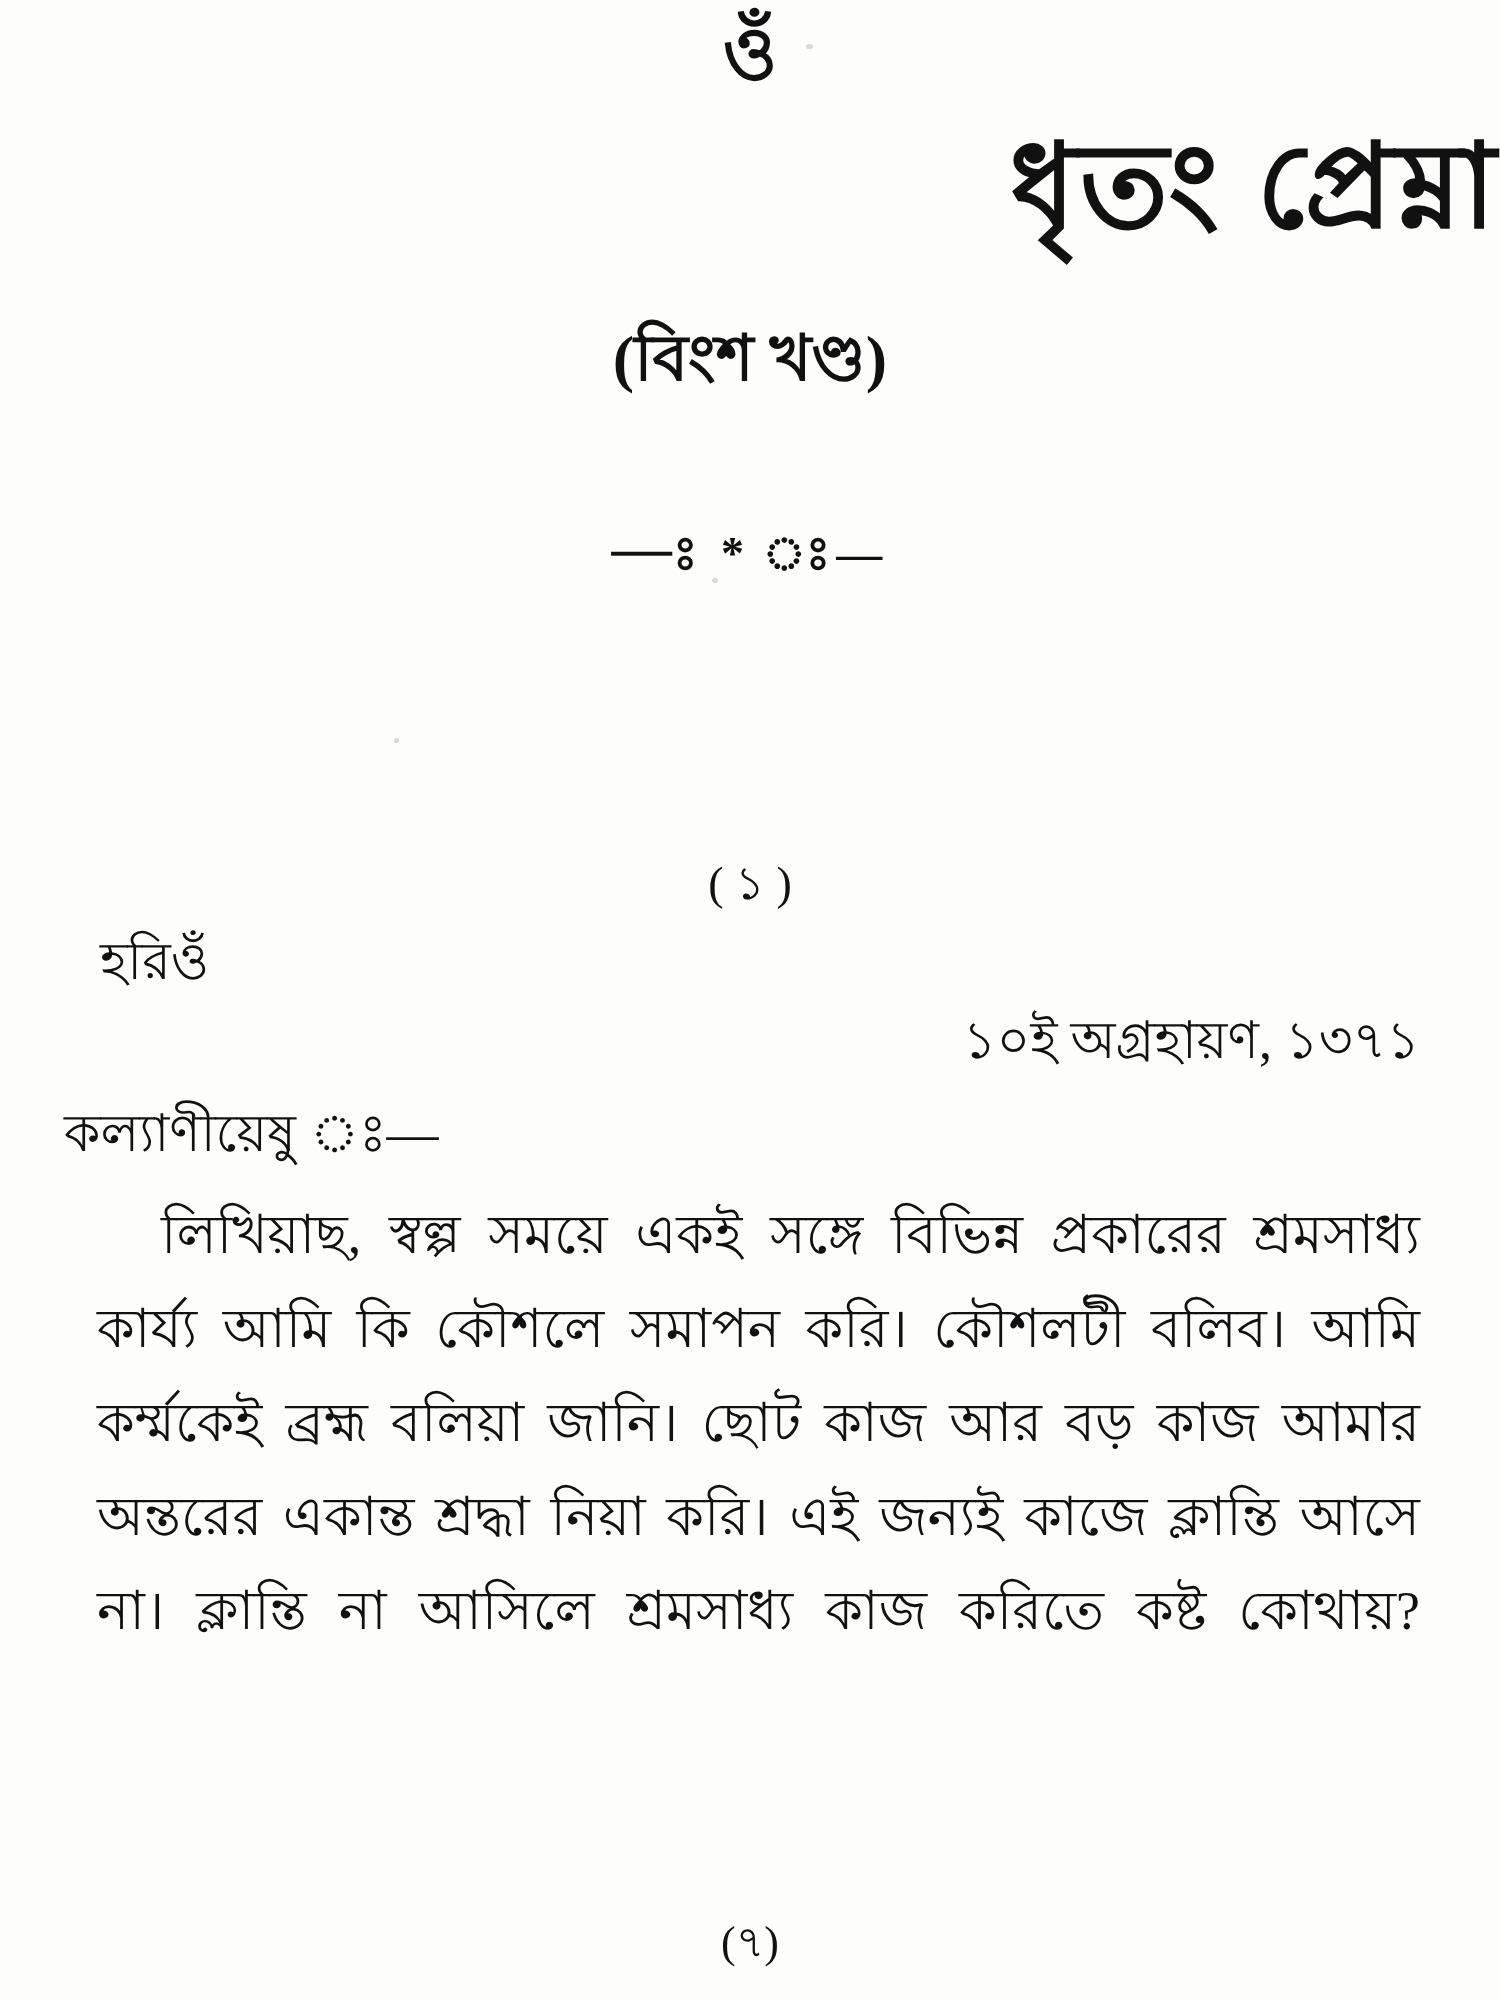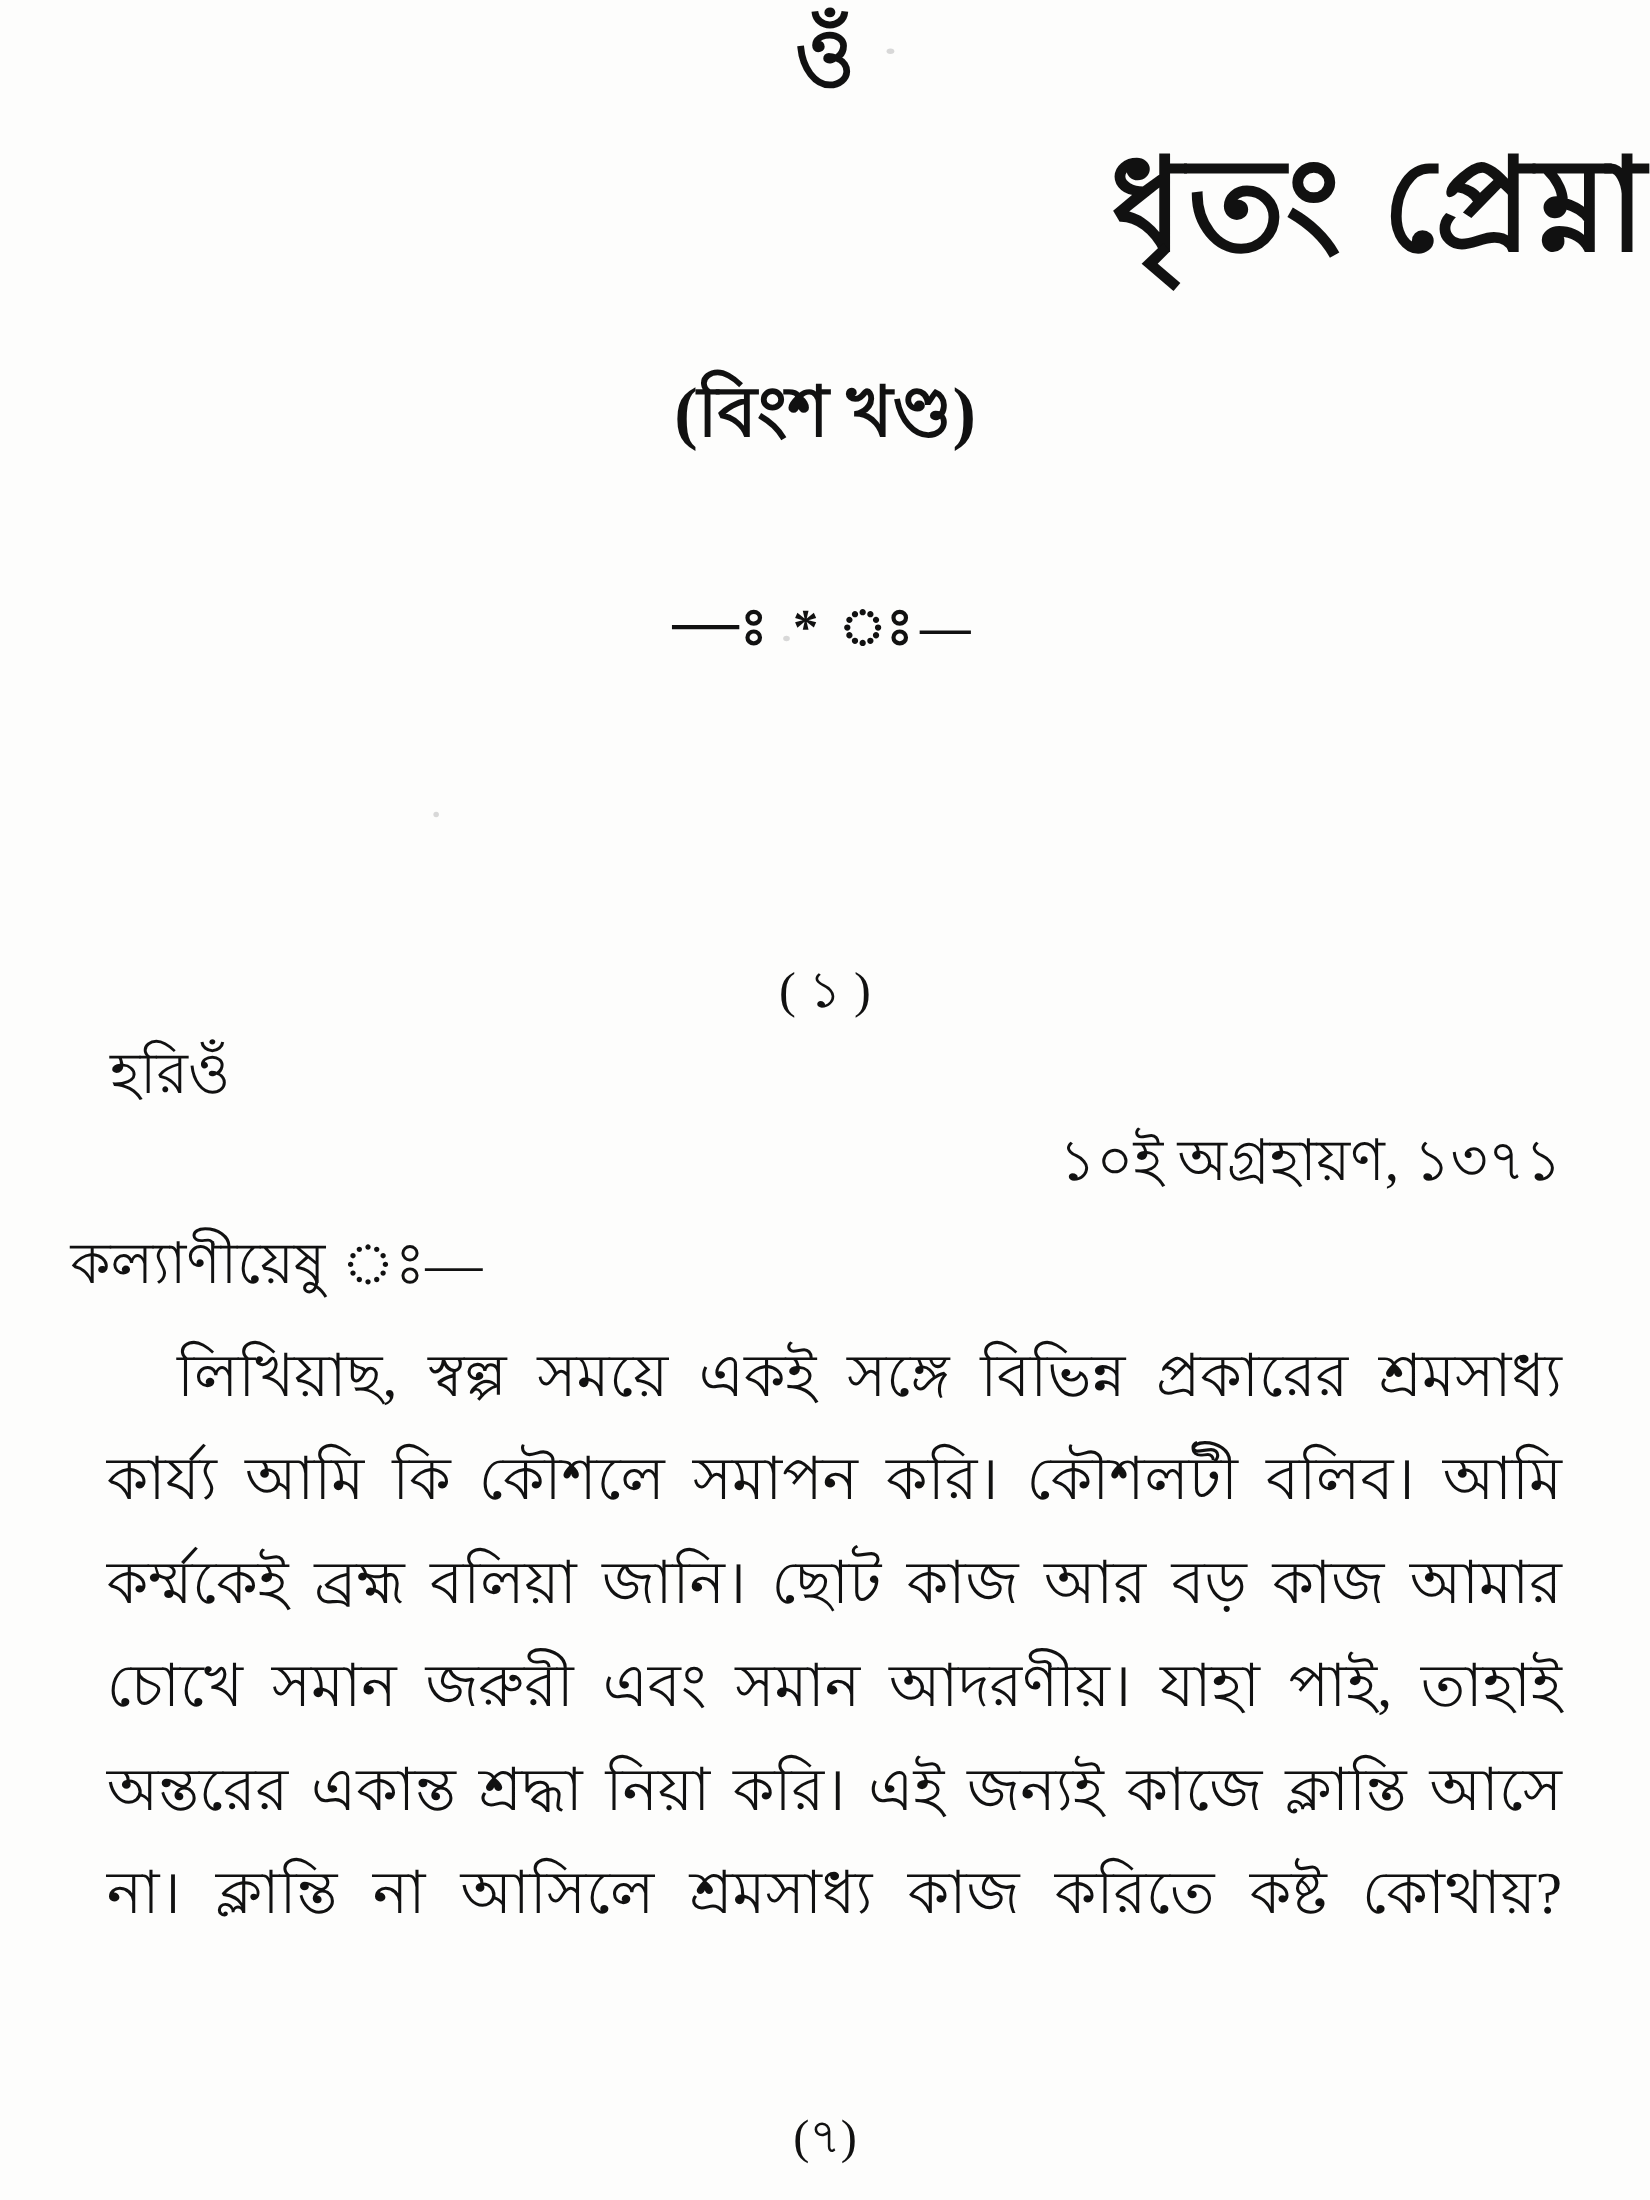--- a/index.html
+++ b/index.html
@@ -32,7 +32,7 @@
   }
   .subtitle{
     text-align:center;
-    margin-top:78px;
+    margin-top:62px;
     font-size:64px;
     font-weight:bold;
     line-height:1.2;

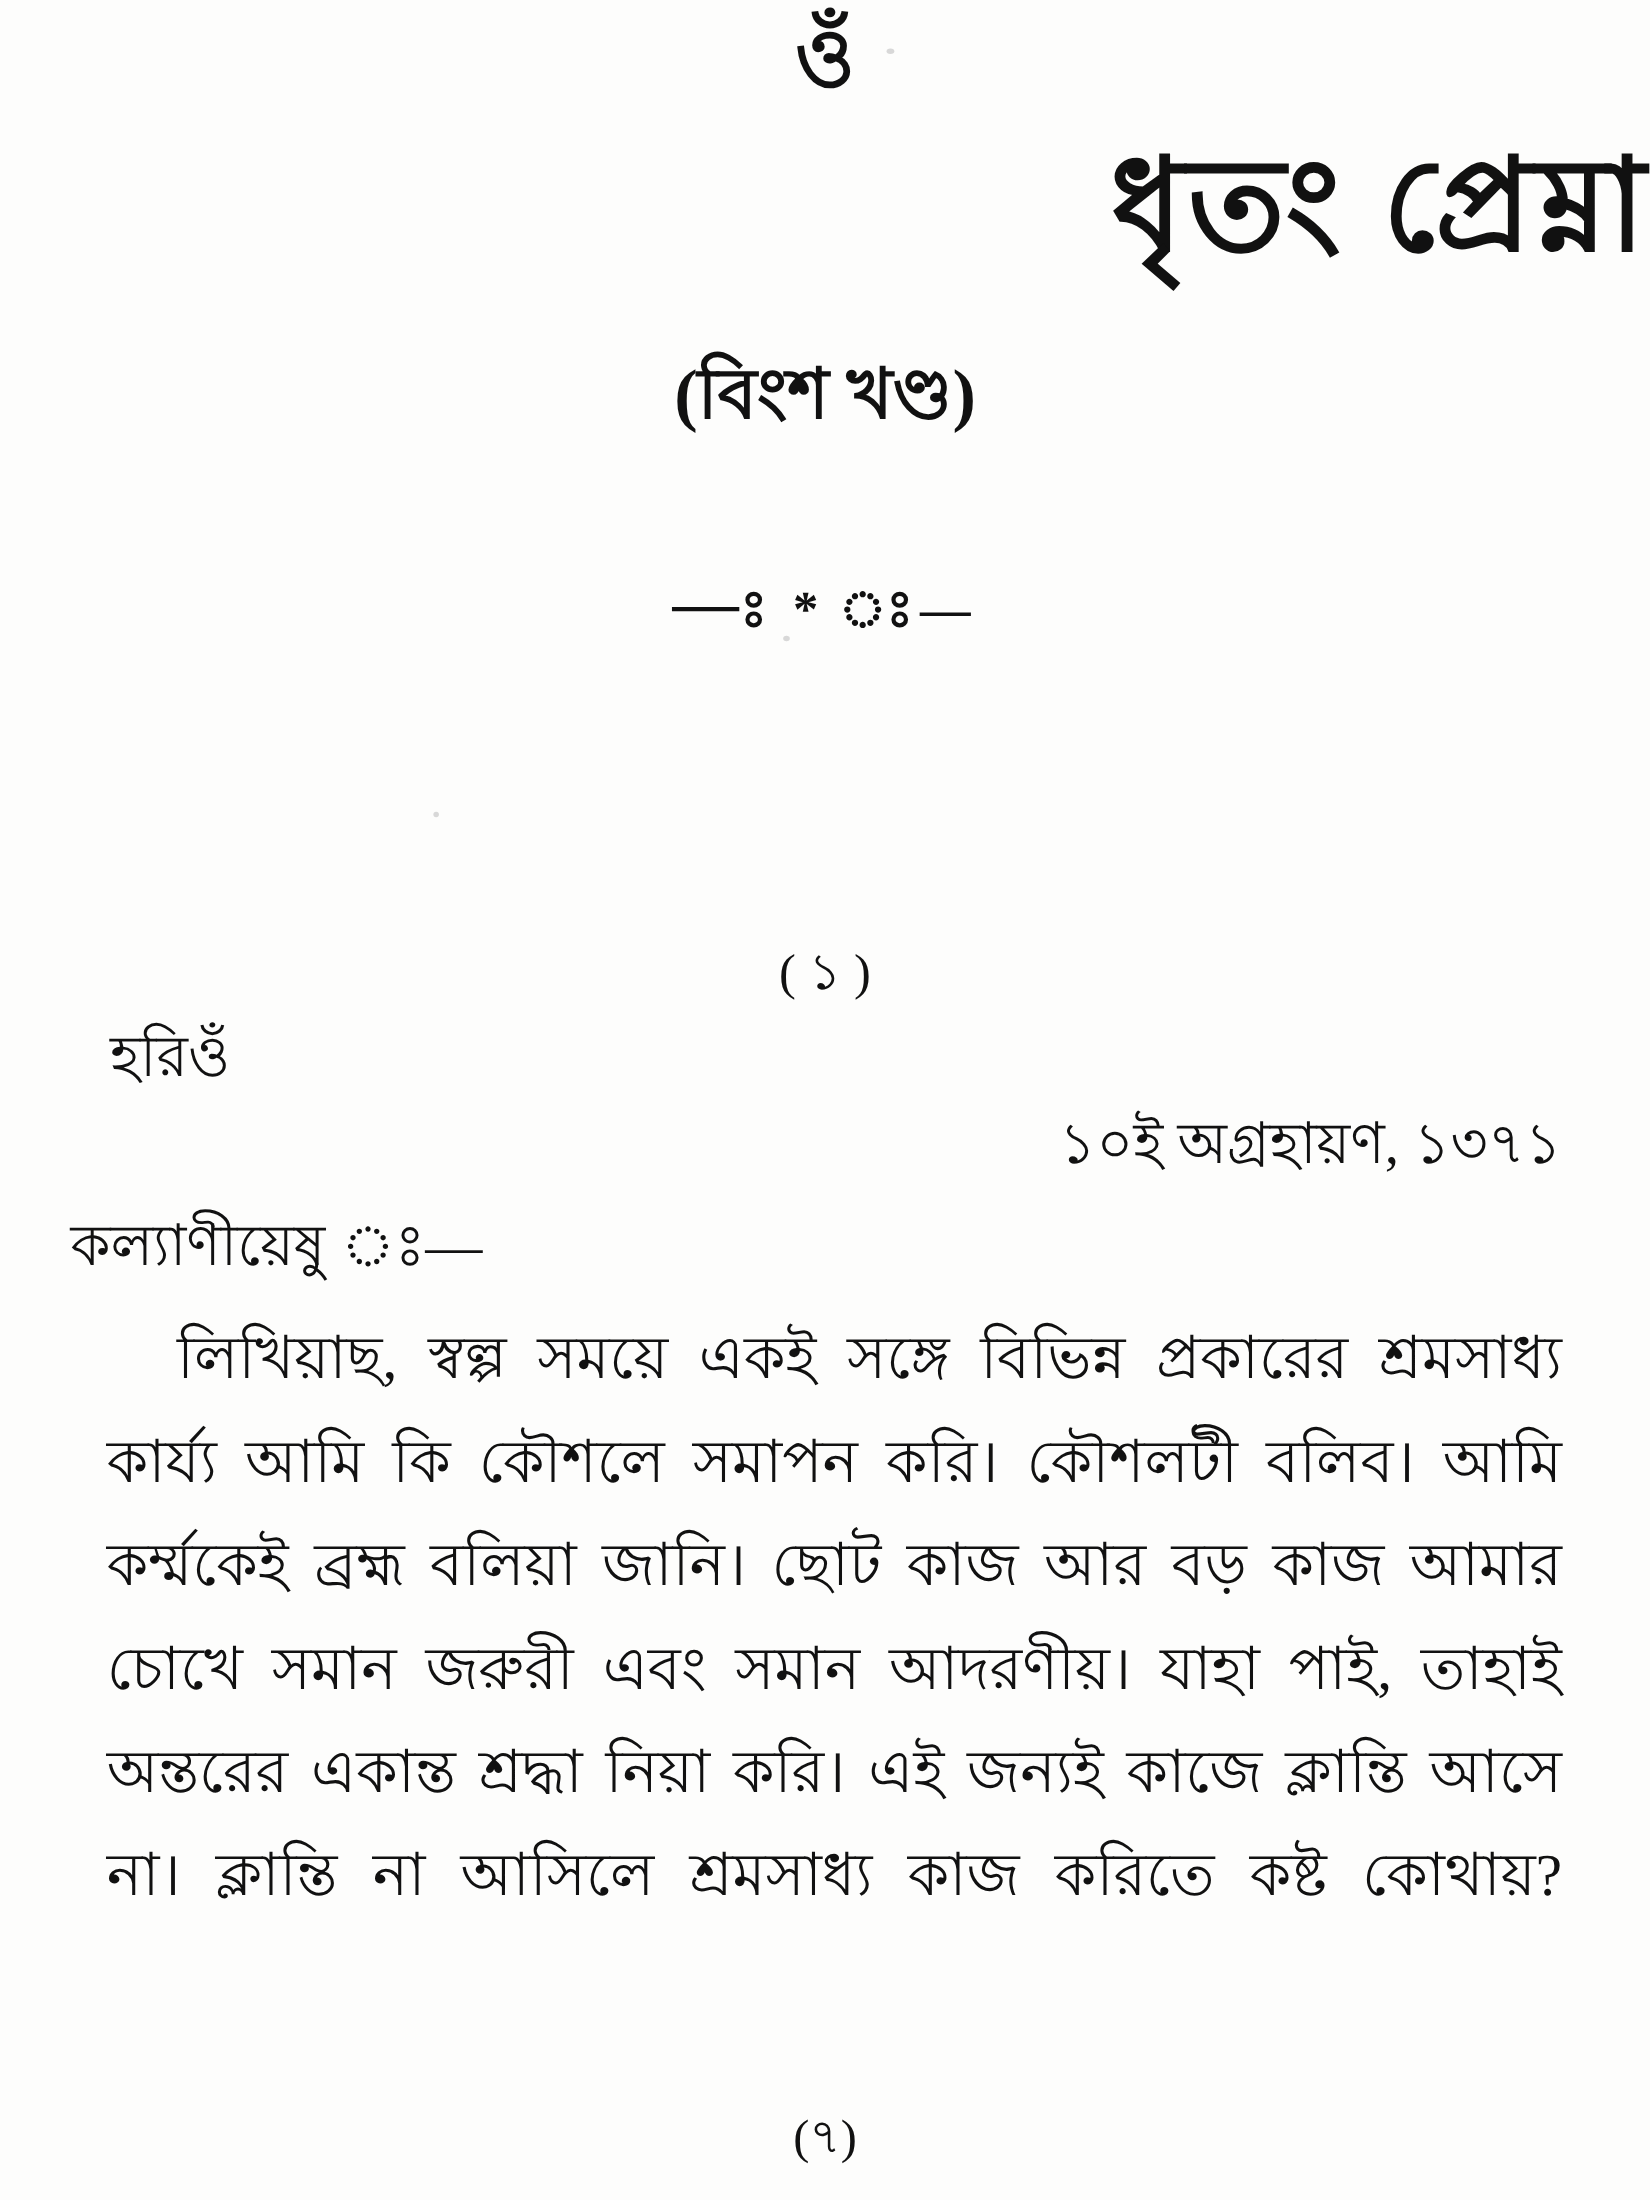--- a/index.html
+++ b/index.html
@@ -142,7 +142,6 @@
     <div class="body-line first">লিখিয়াছ, স্বল্প সময়ে একই সঙ্গে বিভিন্ন প্রকারের শ্রমসাধ্য</div>
     <div class="body-line">কার্য্য আমি কি কৌশলে সমাপন করি। কৌশলটী বলিব। আমি</div>
     <div class="body-line">কর্ম্মকেই ব্রহ্ম বলিয়া জানি। ছোট কাজ আর বড় কাজ আমার</div>
-    <div class="body-line">চোখে সমান জরুরী এবং সমান আদরণীয়। যাহা পাই, তাহাই</div>
     <div class="body-line">অন্তরের একান্ত শ্রদ্ধা নিয়া করি। এই জন্যই কাজে ক্লান্তি আসে</div>
     <div class="body-line">না। ক্লান্তি না আসিলে শ্রমসাধ্য কাজ করিতে কষ্ট কোথায়?</div>
   </div>

